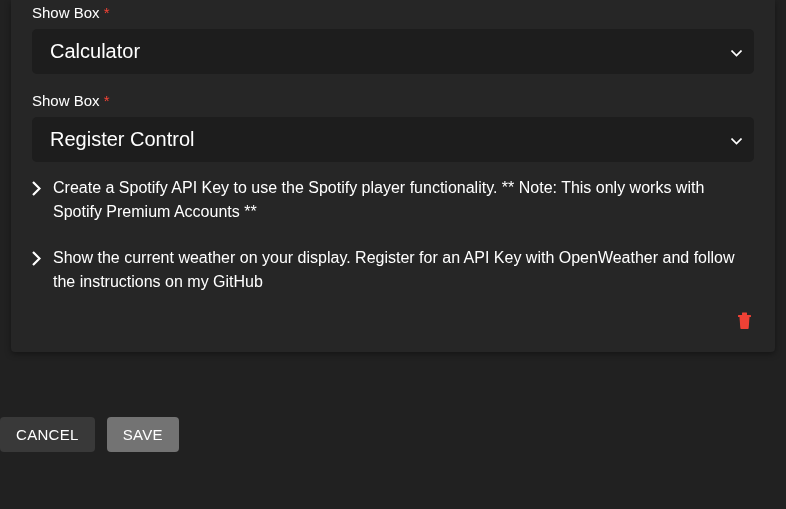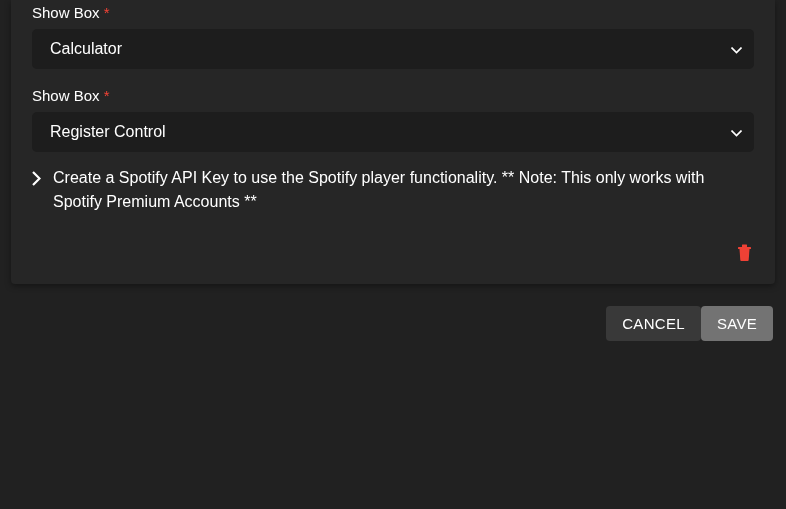--- a/index.html
+++ b/index.html
@@ -36,7 +36,7 @@
     border: none;
     border-radius: 5px;
     color: #fff;
-    font-size: 16px;
+    font-size: 20px;
     padding: 11px 34px 11px 18px;
     appearance: none;
     -webkit-appearance: none;

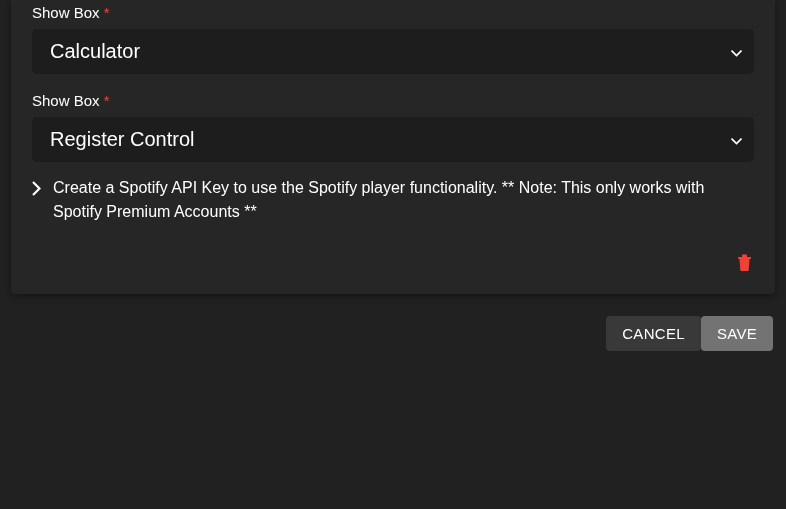--- a/index.html
+++ b/index.html
@@ -144,6 +144,14 @@
   </div>
 
 
+  <div class="collapsible" style="margin-bottom:10px">
+    <span class="chev">
+      <svg width="9" height="15" viewBox="0 0 9 15">
+          <path d="M1 1 L7.5 7.5 L1 14" fill="none" stroke="#fff" stroke-width="2.2"></path>
+        </svg>
+    </span>
+    <span>Show the current weather on your display. Register for an API Key with OpenWeather and follow the instructions on my GitHub</span>
+  </div>
 
   <div class="trash-row">
     <button class="trash-btn">

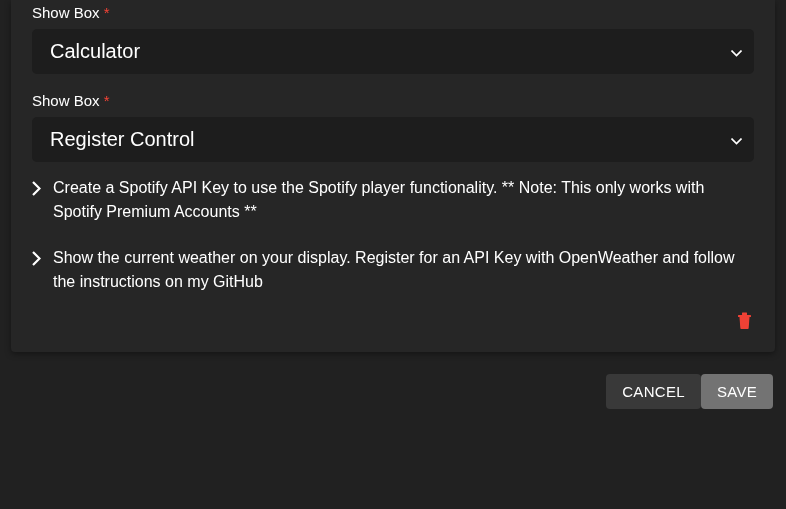--- a/index.html
+++ b/index.html
@@ -78,8 +78,9 @@
   }
   .footer {
     display: flex;
-    justify-content: flex-end;
-    padding: 22px 13px 0 0;
+    justify-content: flex-start;
+    gap: 12px;
+    padding: 65px 13px 0 0;
   }
   .btn {
     border: none;

